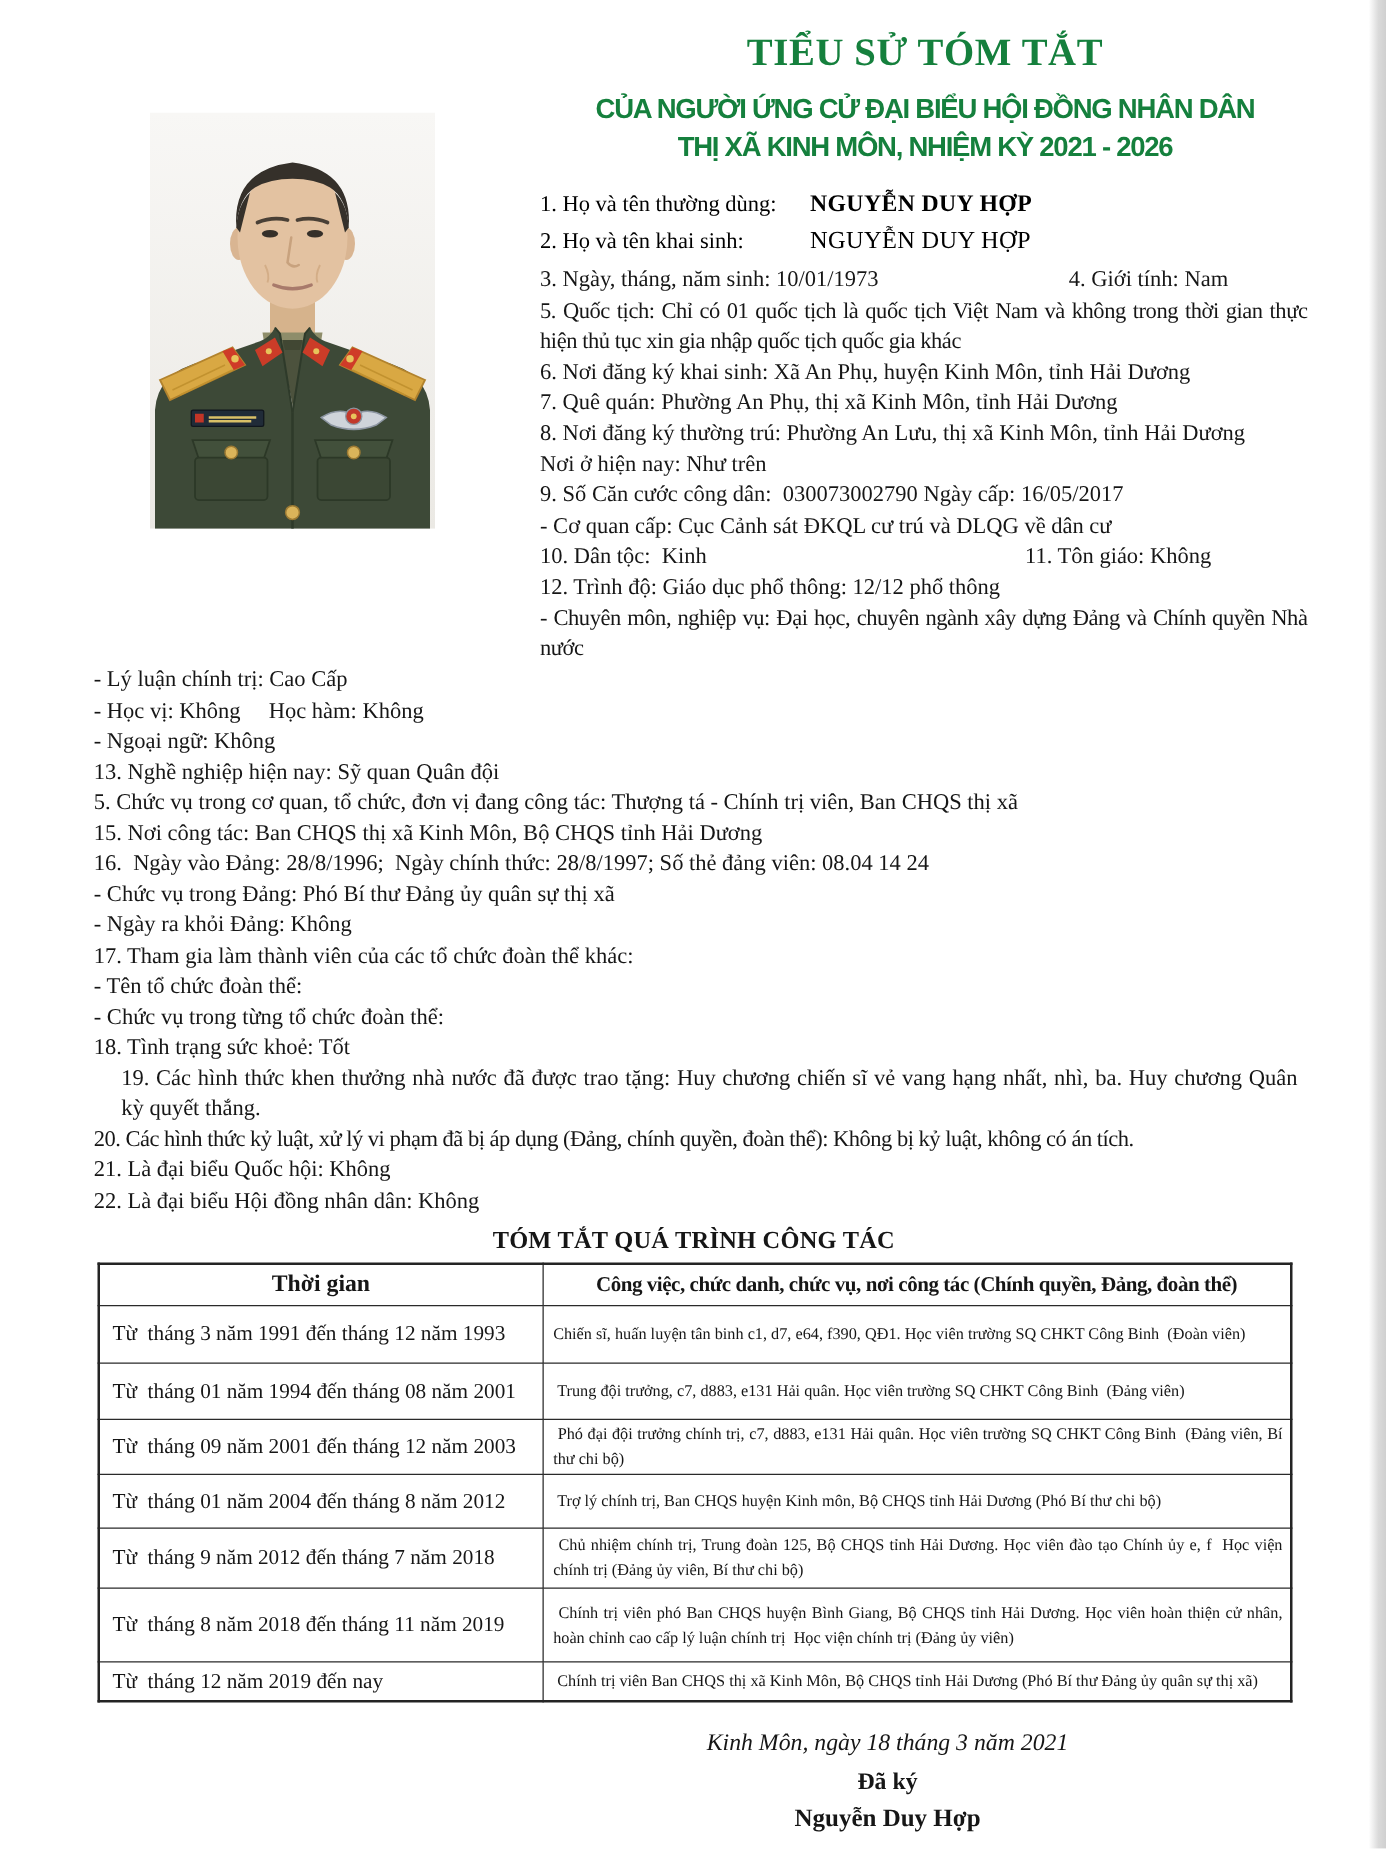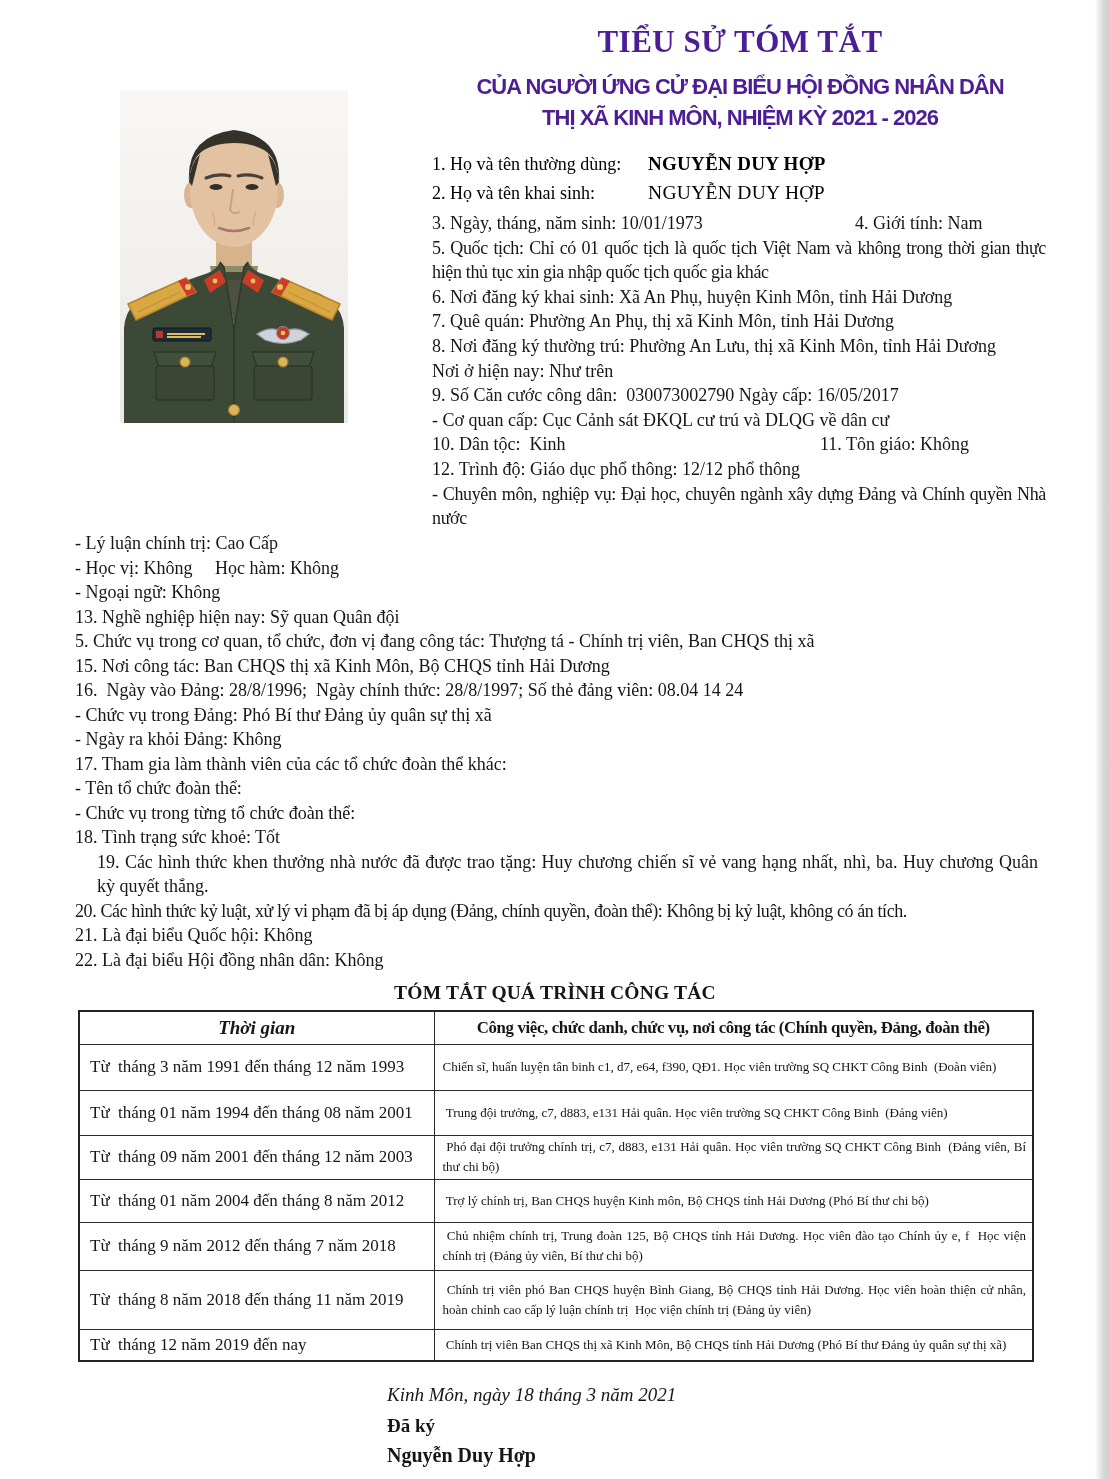--- a/index.html
+++ b/index.html
@@ -17,7 +17,7 @@
   .photo svg { display:block; width:228px; height:333px; }
 
   
-  .header { position:absolute; left:420px; top:24px; width:640px; text-align:center; color:#4c1d95; }
+  .header { position:absolute; left:420px; top:24px; width:640px; text-align:center; color:#15803d; }
   .title  { font-size:31px; font-weight:bold; letter-spacing:0.5px; }
   .subtitle {
     margin-top:11px; font-family:Liberation Sans, sans-serif; font-weight:bold;

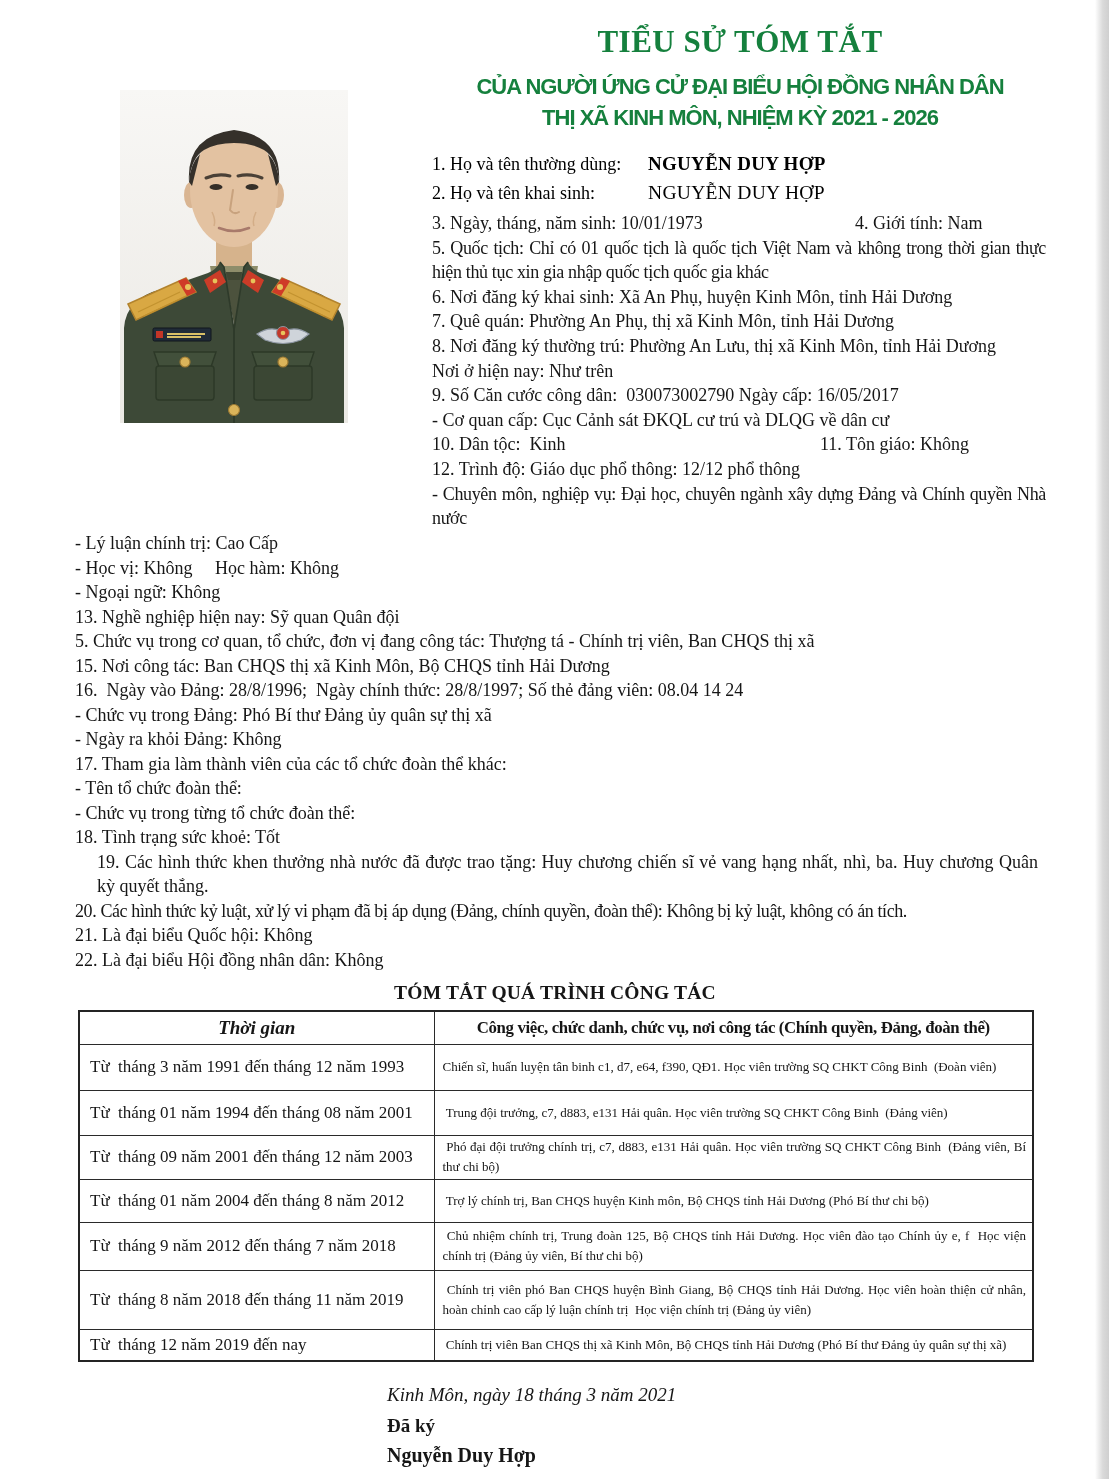--- a/index.html
+++ b/index.html
@@ -53,7 +53,7 @@
   col.c1 { width:355px; } col.c2 { width:599px; }
   tr.hrow { height:33px; }
   th { font-weight:bold; text-align:center; padding:0; }
-  .th1 { font-size:19px;font-style:italic; }
+  .th1 { font-size:19px; }
   .th2 { font-size:16.8px; letter-spacing:-0.35px; }
   td.t { font-size:17px; padding:0 4px 0 10px; vertical-align:middle; white-space:pre-wrap; }
   td.d { font-size:13px; line-height:19.8px; padding:1px 6px 1px 8px; text-align:justify;

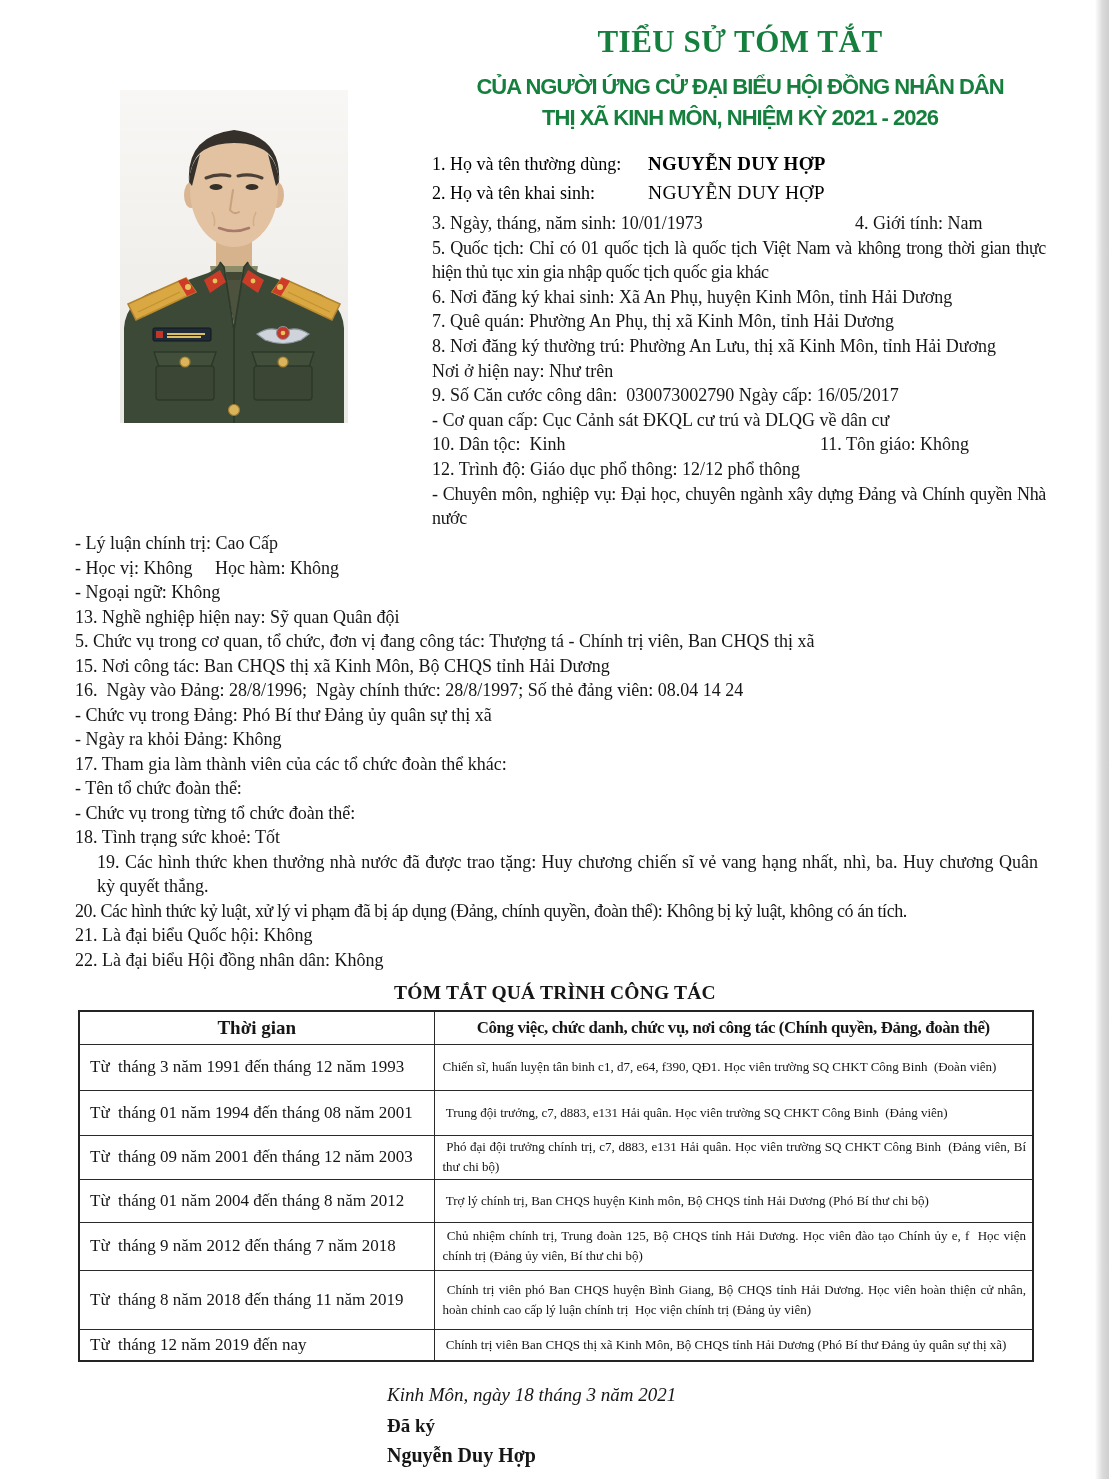--- a/index.html
+++ b/index.html
@@ -62,7 +62,7 @@
   tr.r4 { height:48px; } tr.r5 { height:59px; } tr.r6 { height:32px; }
 
   
-  .footer { position:absolute; left:387px; top:1384px; width:620px; text-align:left; }
+  .footer { position:absolute; left:400px; top:1384px; width:620px; text-align:center; }
   .fdate { font-style:italic; font-size:19px; }
   .fsigned { font-weight:bold; font-size:19px; margin-top:9px; }
   .fname { font-weight:bold; font-size:20px; margin-top:7px; }

